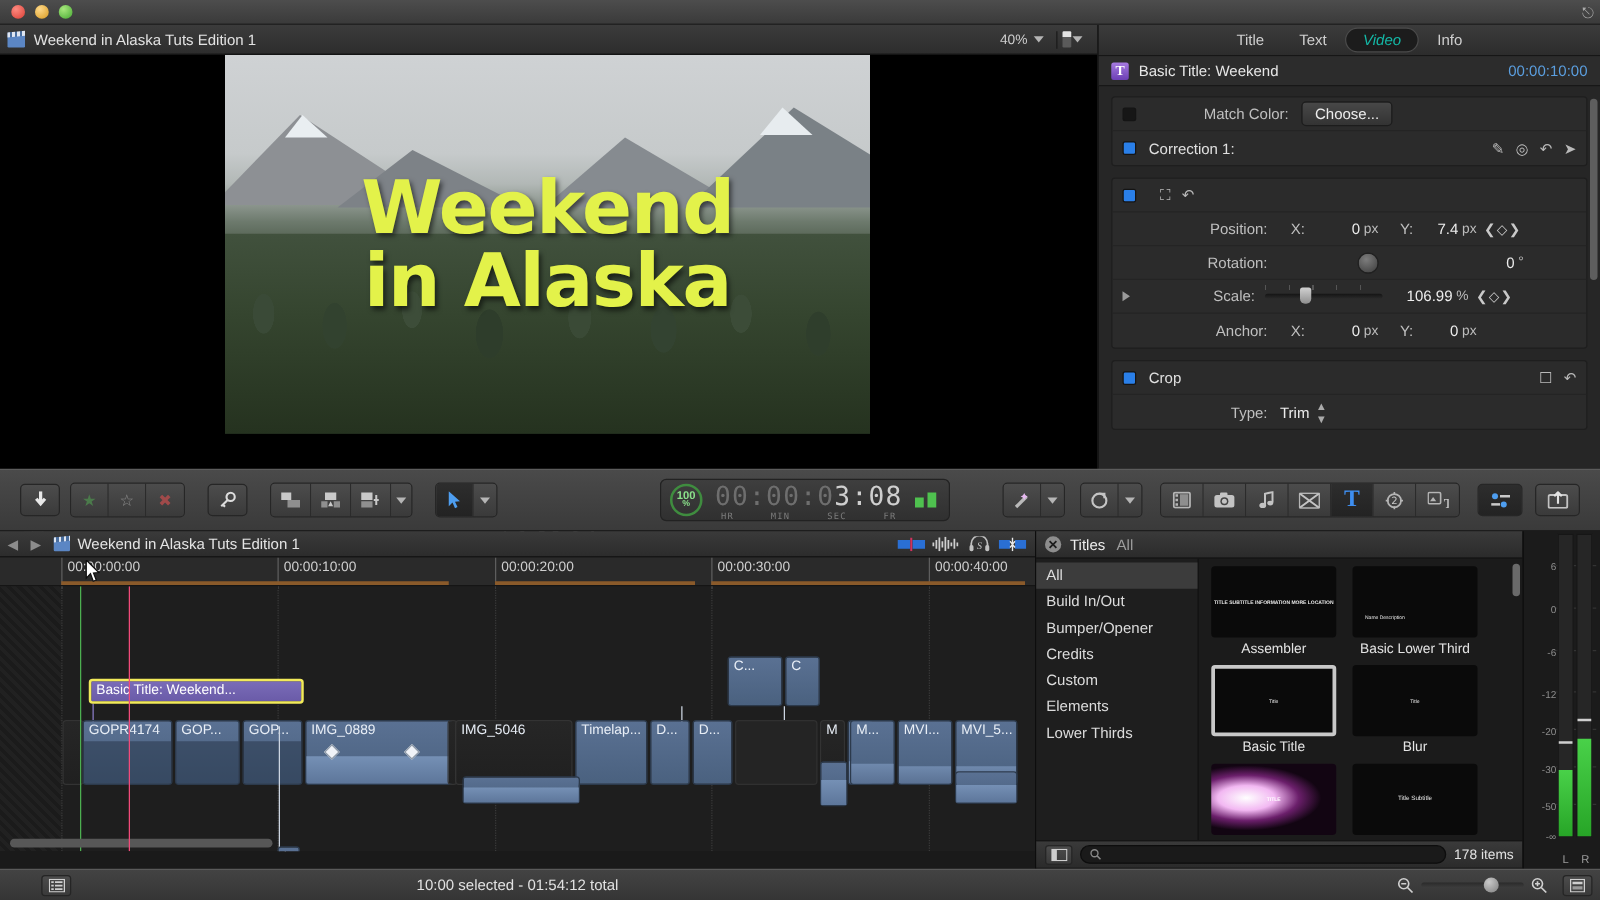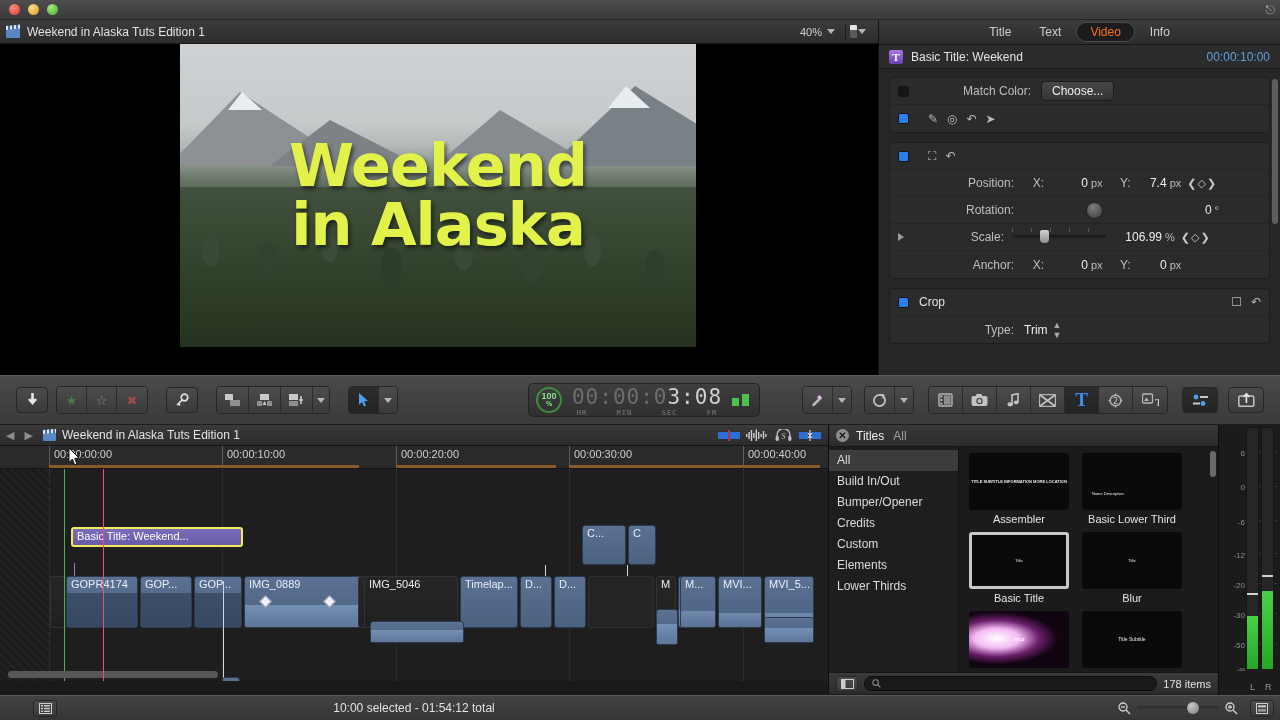--- a/index.html
+++ b/index.html
@@ -115,7 +115,7 @@
     display:flex; align-items:center; justify-content:center; gap:2px;
   }
   .insp-tab { padding:2px 13px; font-size:12px; color:#cfcfcf; border-radius:10px; }
-  .insp-tab.active { background:#1c1c1c; border:1px solid #4a4a4a; color:#f97316; }
+  .insp-tab.active { background:#1c1c1c; border:1px solid #4a4a4a; color:#14b8a6;font-style:italic; }
   .insp-head {
     height:24px; background:#2c2c2c; border-bottom:1px solid #171717;
     display:flex; align-items:center; padding:0 10px;

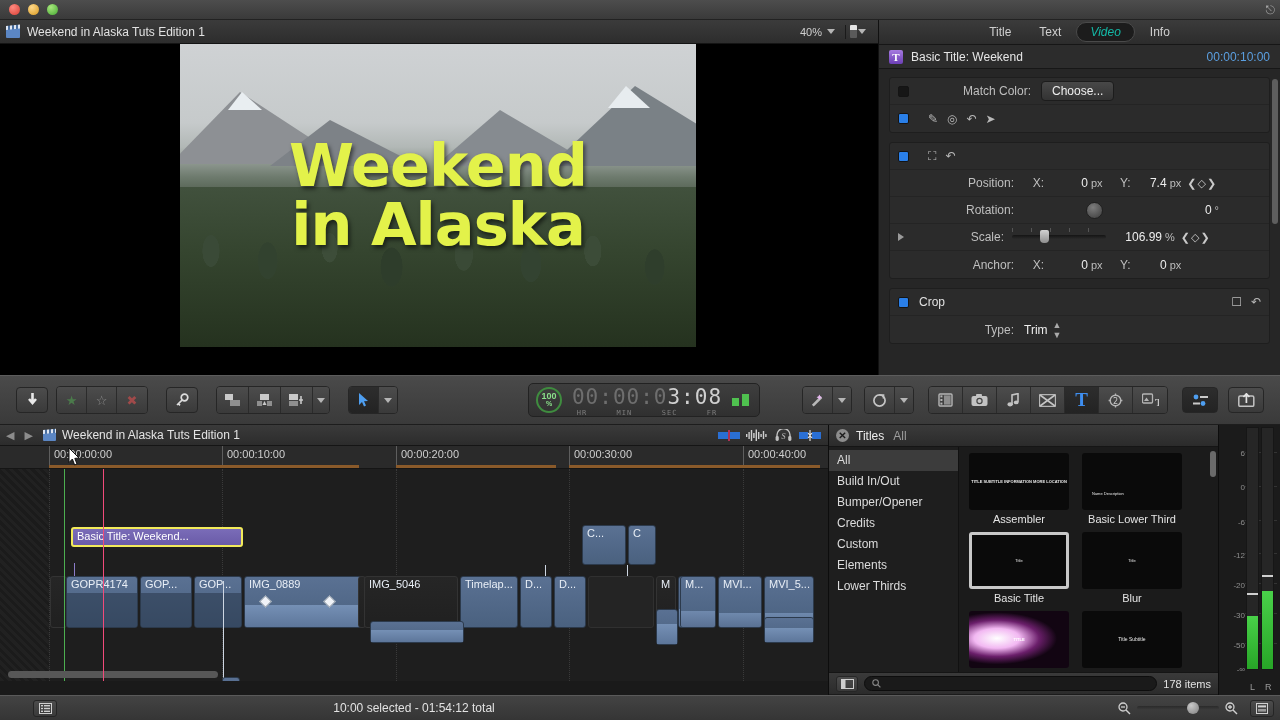--- a/index.html
+++ b/index.html
@@ -380,6 +380,7 @@
         </div>
         <div class="prow">
           <div class="chk blue"></div>
+          <div class="sect-title">Correction 1:</div>
           <div class="icn">✎</div>
           <div class="icn">◎</div>
           <div class="icn">↶</div>

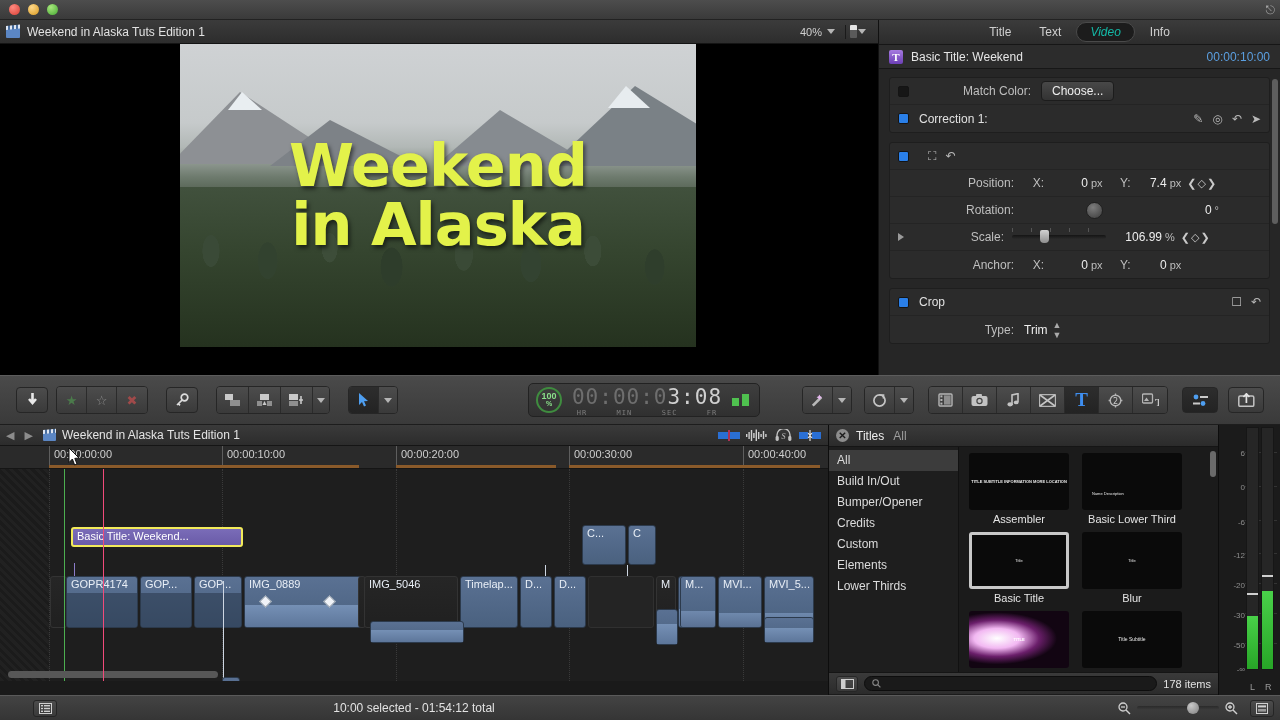--- a/index.html
+++ b/index.html
@@ -685,7 +685,7 @@
       <div class="gridline" style="left:743px"></div>
 
       <div class="conn-line" style="left:74px;top:94px;height:18px;background:#8b7cc8"></div>
-      <div class="title-clip" style="left:71px;top:58px;width:172px;height:20px">Basic Title: Weekend...</div>
+      <div class="title-clip" style="left:71px;top:74px;width:172px;height:20px">Basic Title: Weekend...</div>
 
       <div class="clip" style="left:582px;top:56px;width:44px;height:40px">
         <span class="nm">C...</span>

